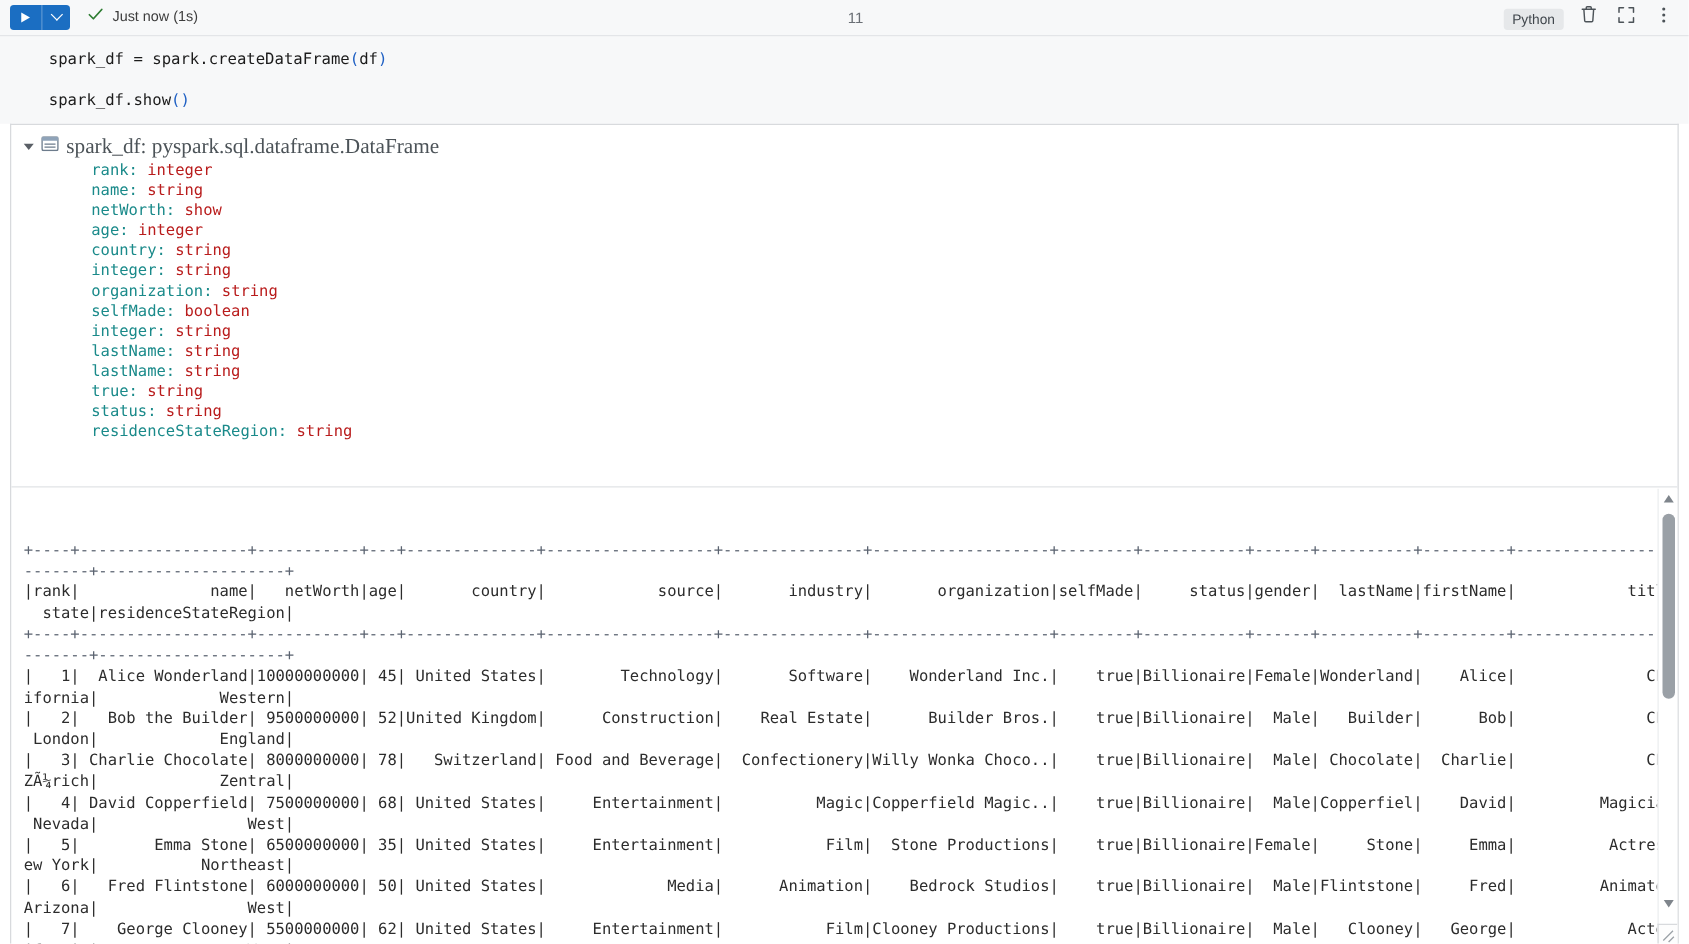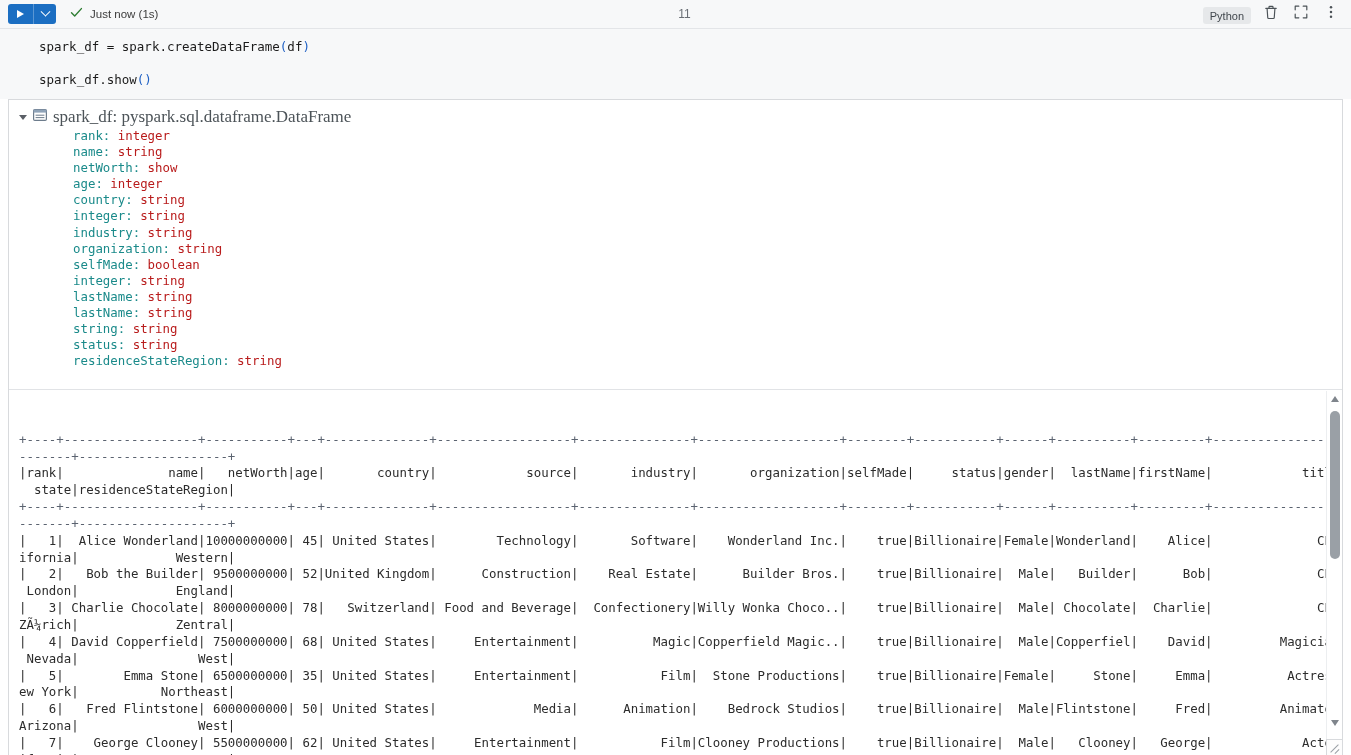--- a/index.html
+++ b/index.html
@@ -307,7 +307,6 @@
         <div class="schema-row"><span class="fld">age:</span><span class="typ"> integer</span></div>
         <div class="schema-row"><span class="fld">country:</span><span class="typ"> string</span></div>
         <div class="schema-row"><span class="fld">integer:</span><span class="typ"> string</span></div>
-        <div class="schema-row"><span class="fld">industry:</span><span class="typ"> string</span></div>
         <div class="schema-row"><span class="fld">organization:</span><span class="typ"> string</span></div>
         <div class="schema-row"><span class="fld">selfMade:</span><span class="typ"> boolean</span></div>
         <div class="schema-row"><span class="fld">integer:</span><span class="typ"> string</span></div>

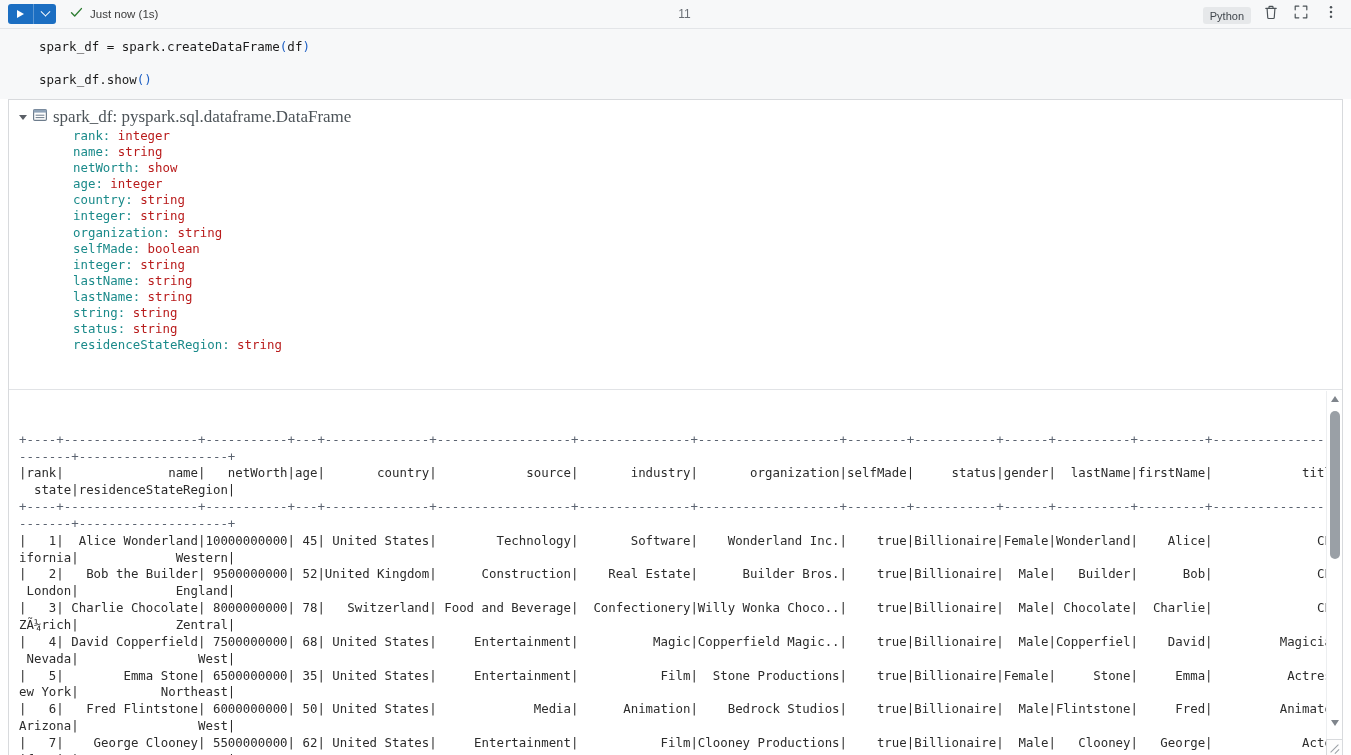--- a/index.html
+++ b/index.html
@@ -312,7 +312,7 @@
         <div class="schema-row"><span class="fld">integer:</span><span class="typ"> string</span></div>
         <div class="schema-row"><span class="fld">lastName:</span><span class="typ"> string</span></div>
         <div class="schema-row"><span class="fld">lastName:</span><span class="typ"> string</span></div>
-        <div class="schema-row"><span class="fld">string:</span><span class="typ"> string</span></div>
+        <div class="schema-row"><span class="fld">true:</span><span class="typ"> string</span></div>
         <div class="schema-row"><span class="fld">status:</span><span class="typ"> string</span></div>
         <div class="schema-row"><span class="fld">residenceStateRegion:</span><span class="typ"> string</span></div>
       </div>

